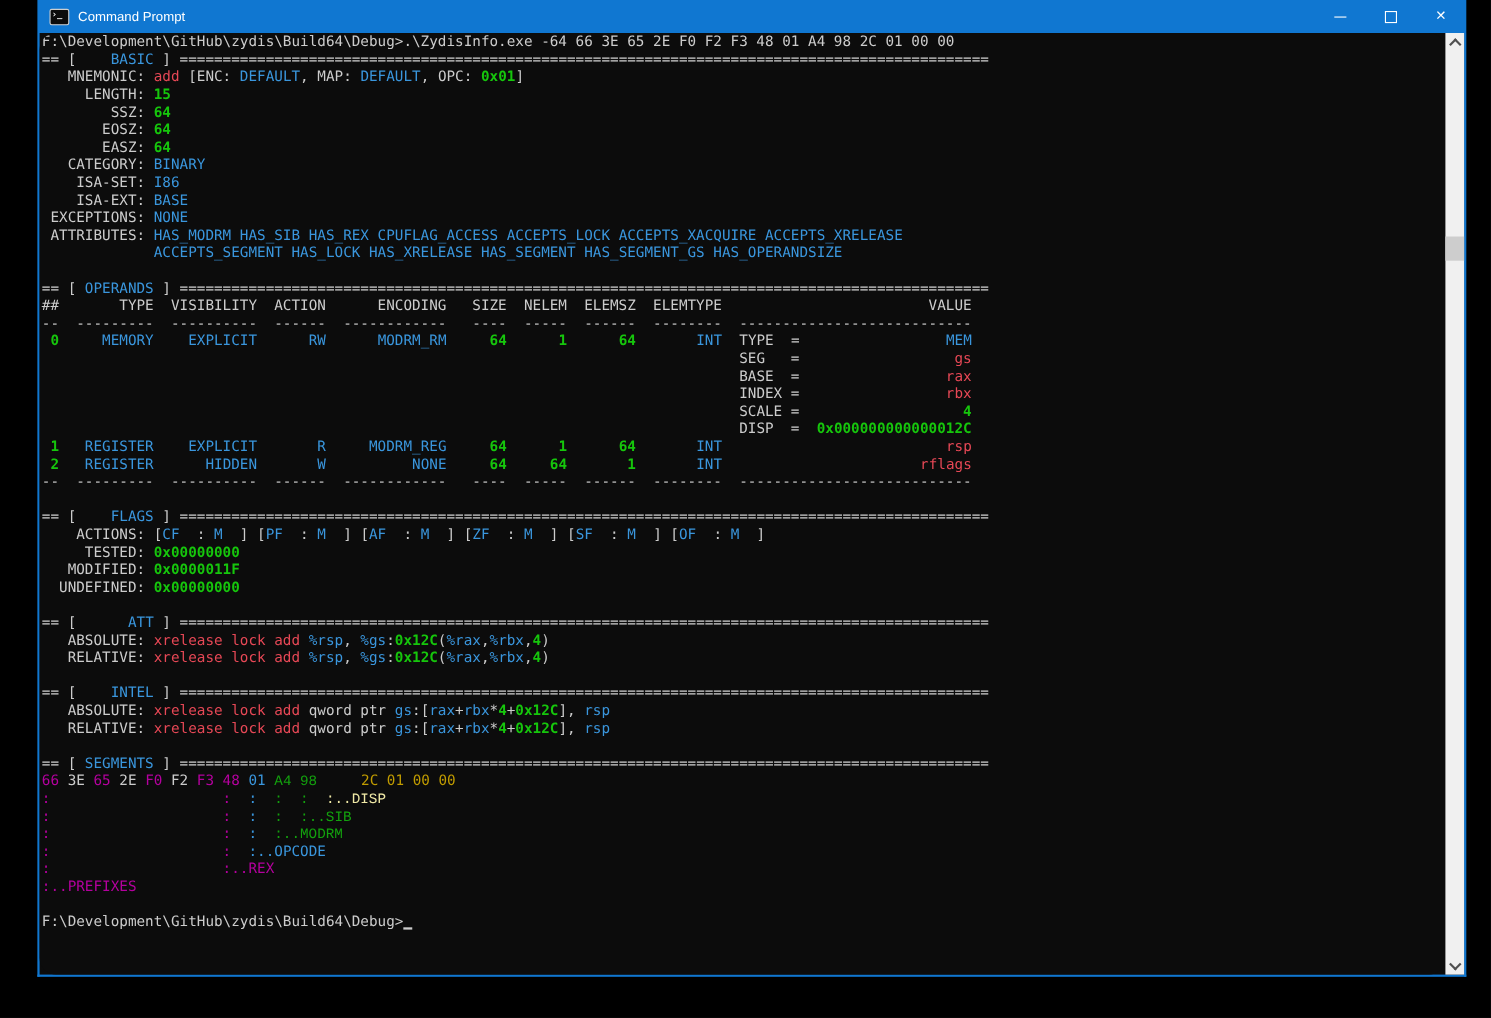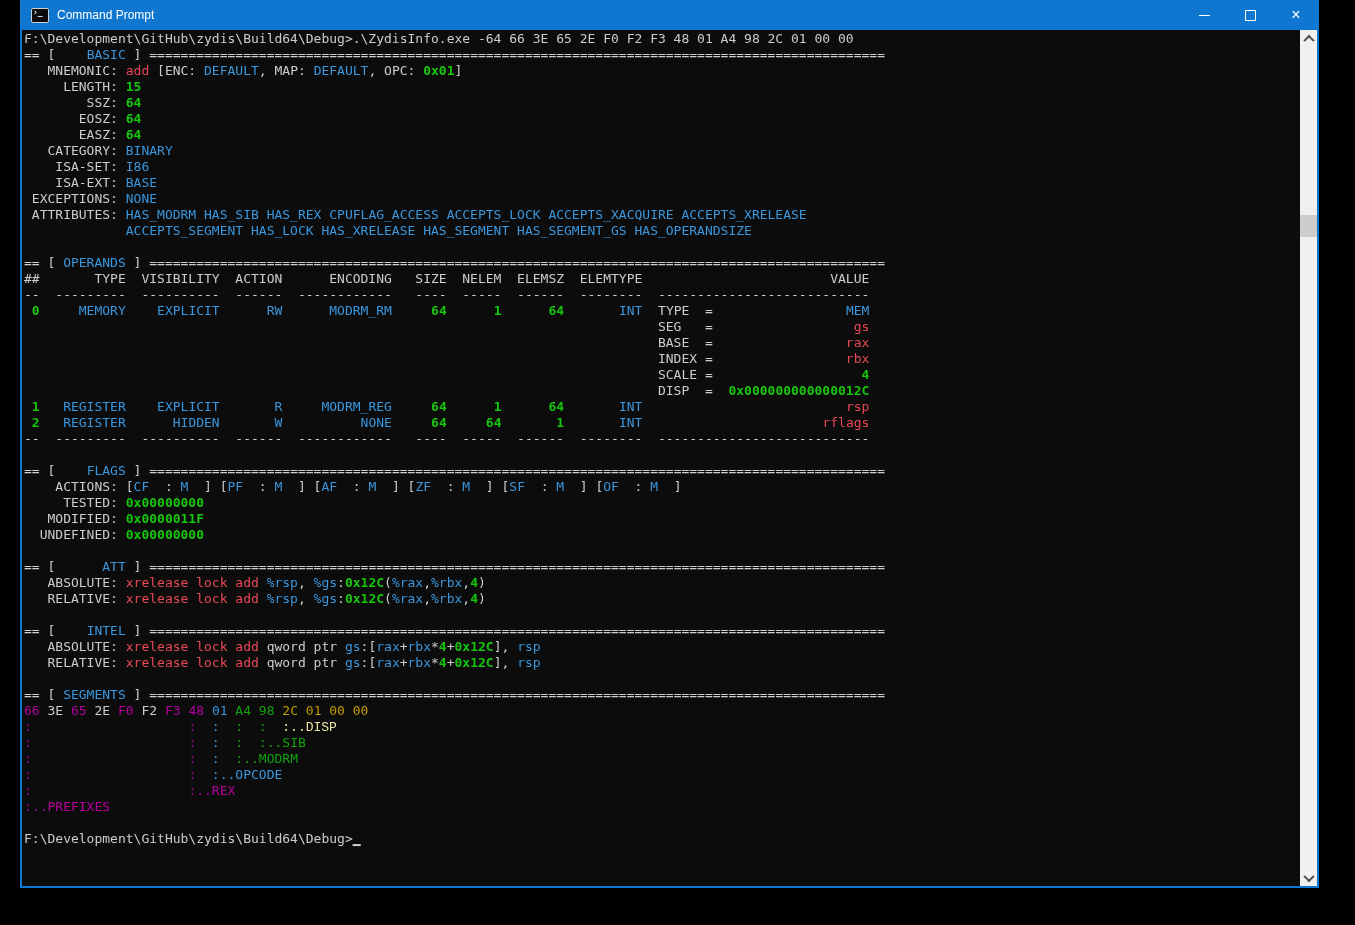--- a/index.html
+++ b/index.html
@@ -8,7 +8,7 @@
     background:#000000; font-family:"Liberation Sans", sans-serif;
   }
   .window {
-    position:absolute; left:20px; top:30px; width:1299px; height:858px;
+    position:absolute; left:34px; top:30px; width:1299px; height:858px;
     box-sizing:border-box;
     border-left:2px solid var(--title_bg);
     border-right:2px solid var(--title_bg);

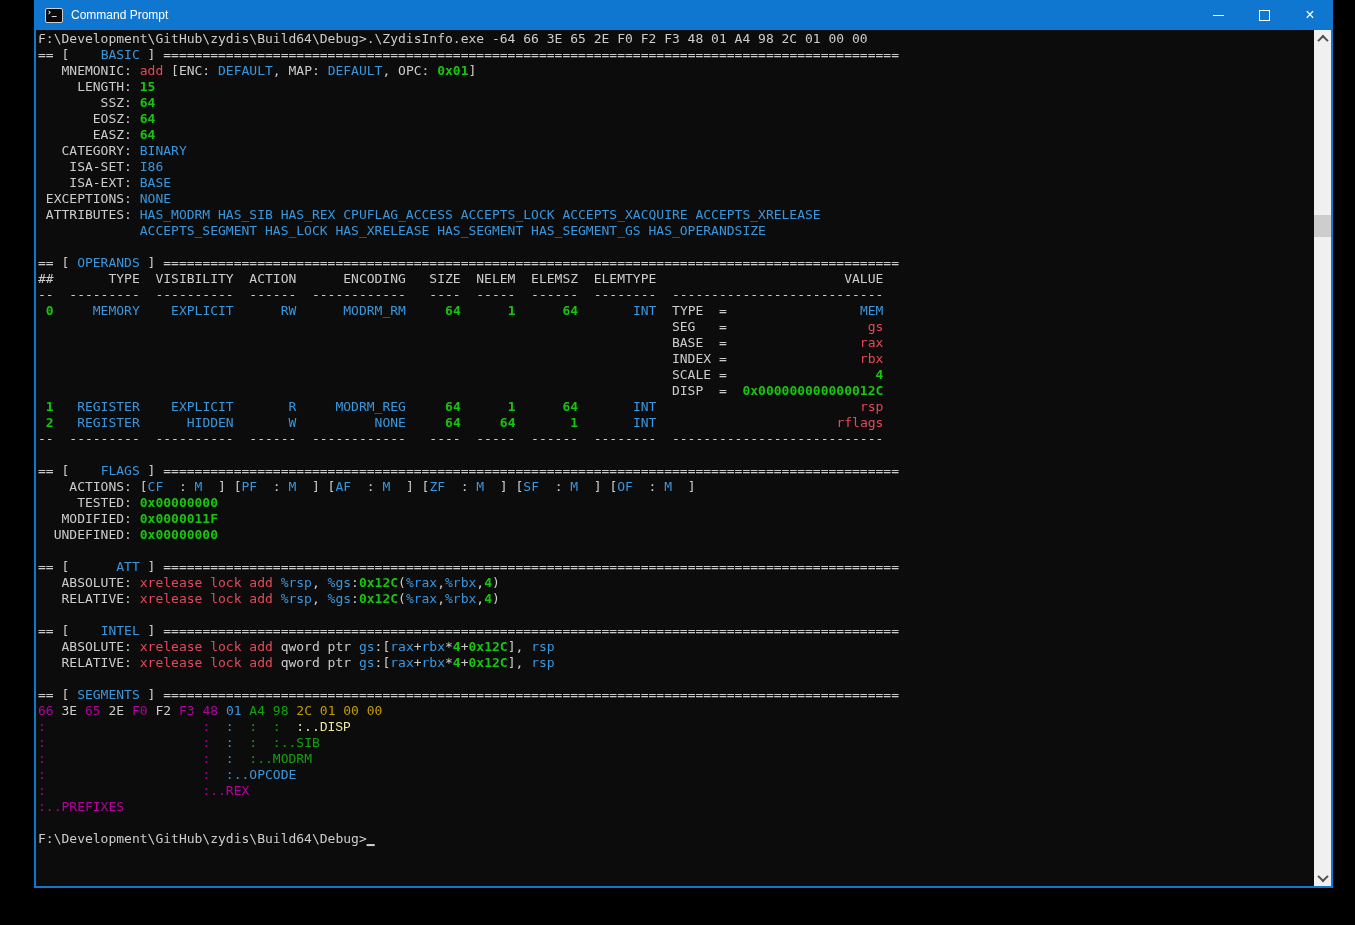--- a/index.html
+++ b/index.html
@@ -44,7 +44,7 @@
   .c-w  { color:var(--fg); }
   .c-b  { color:var(--blue); }
   .c-g  { color:var(--green);font-weight:bold; }
-  .c-gd { color:var(--green_dark); }
+  .c-gd { color:var(--green_dark);font-family:Liberation Mono, monospace; }
   .c-r  { color:var(--red); }
   .c-m  { color:var(--magenta);margin-top:28px; }
   .c-y  { color:var(--yellow); }

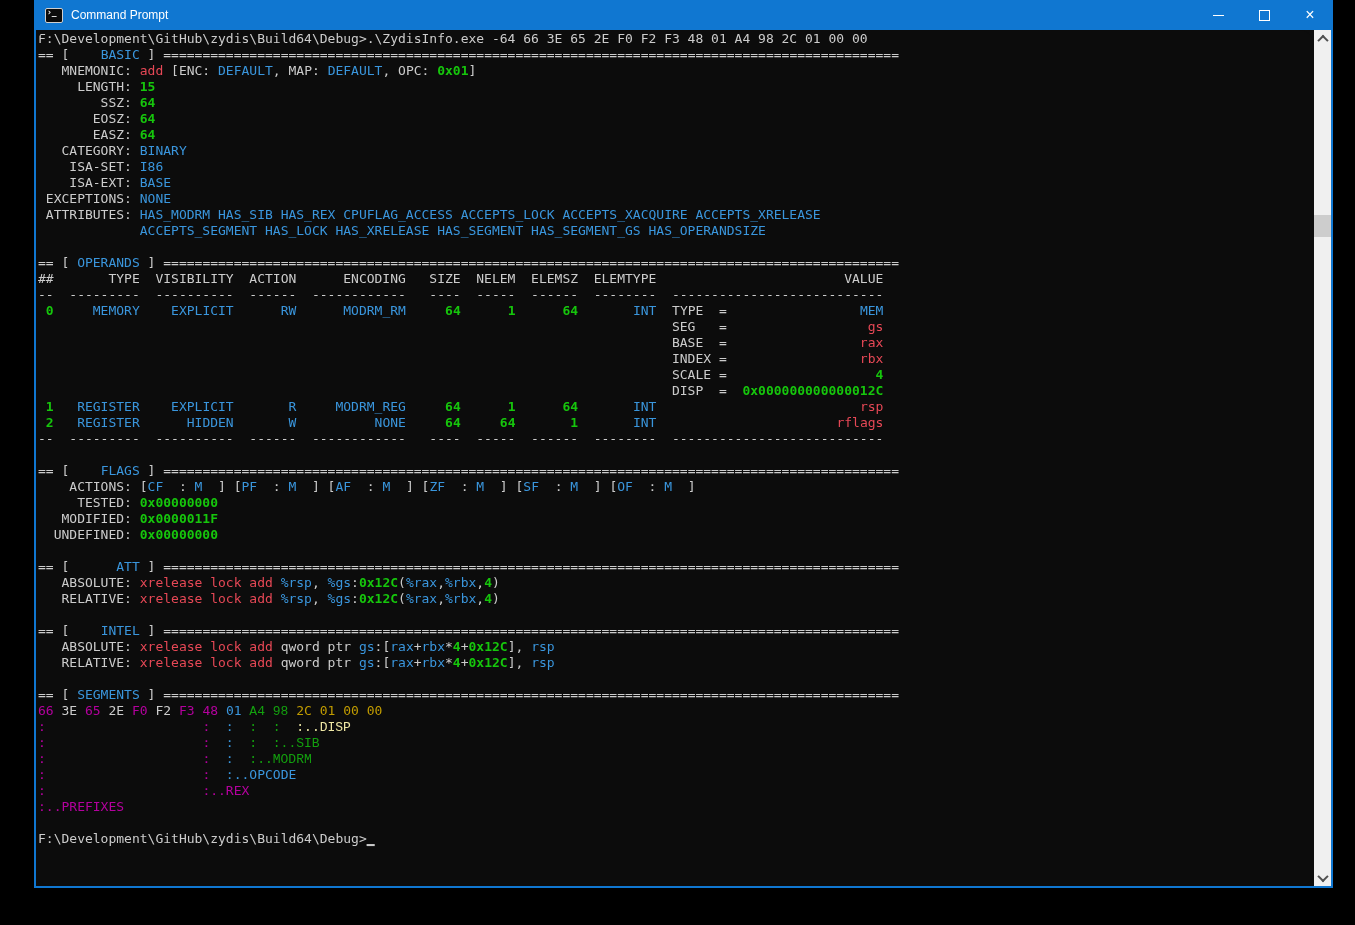--- a/index.html
+++ b/index.html
@@ -47,7 +47,7 @@
   .c-gd { color:var(--green_dark);font-family:Liberation Mono, monospace; }
   .c-r  { color:var(--red); }
   .c-m  { color:var(--magenta);margin-top:28px; }
-  .c-y  { color:var(--yellow); }
+  .c-y  { color:var(--yellow);margin-left:32px; }
   .c-y2 { color:var(--yellow_pale);font-family:Liberation Mono, monospace; }
   .c-cur{ color:var(--fg); }
   .scrollbar {

